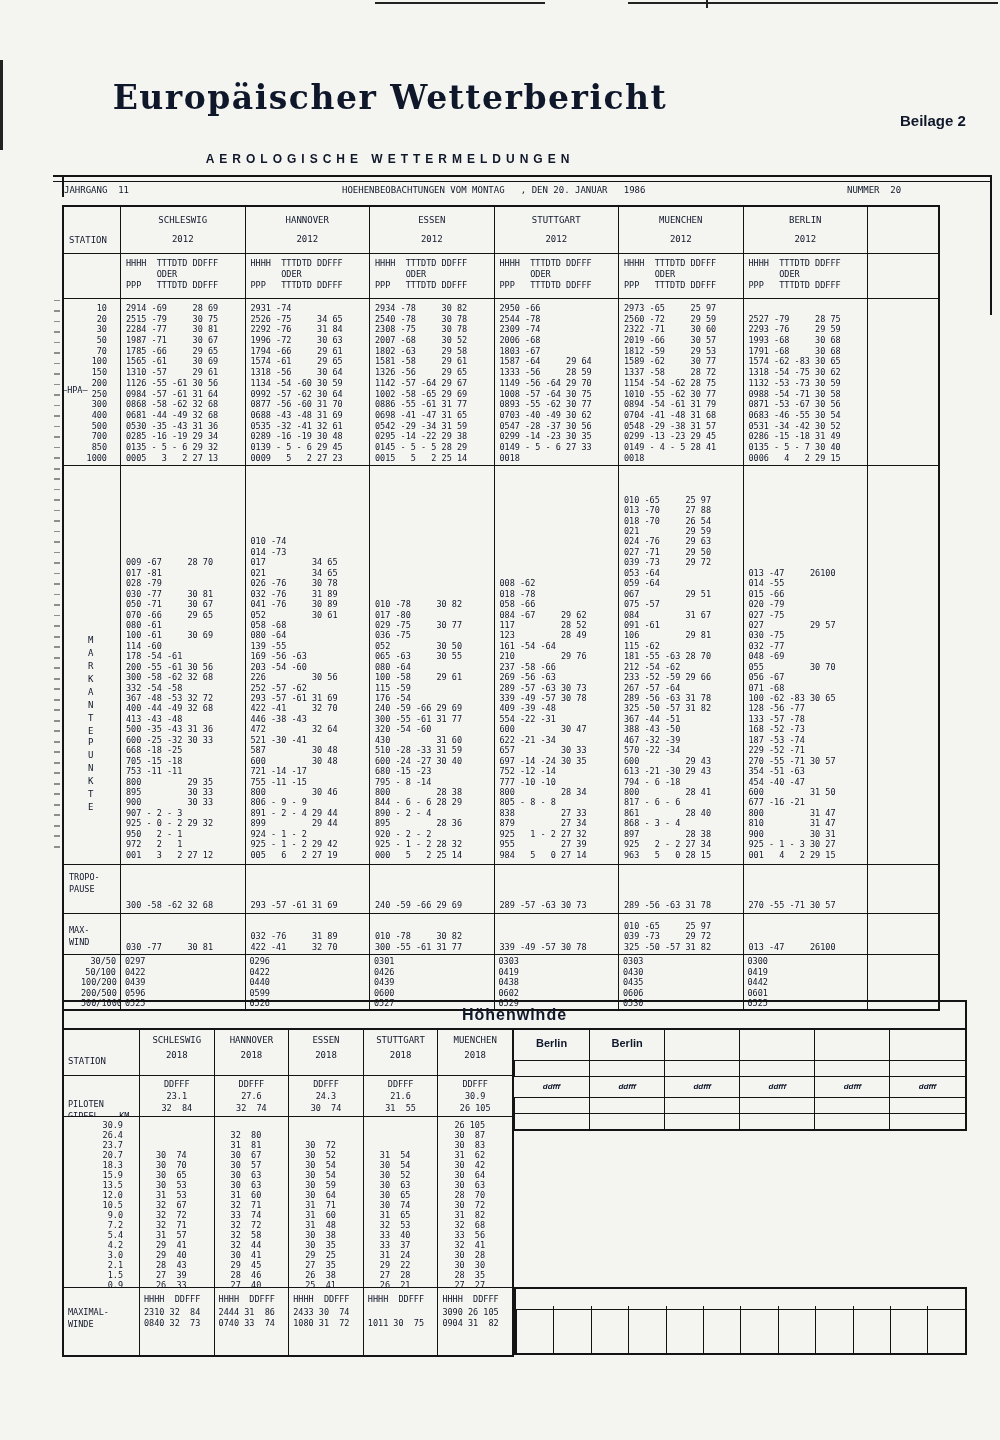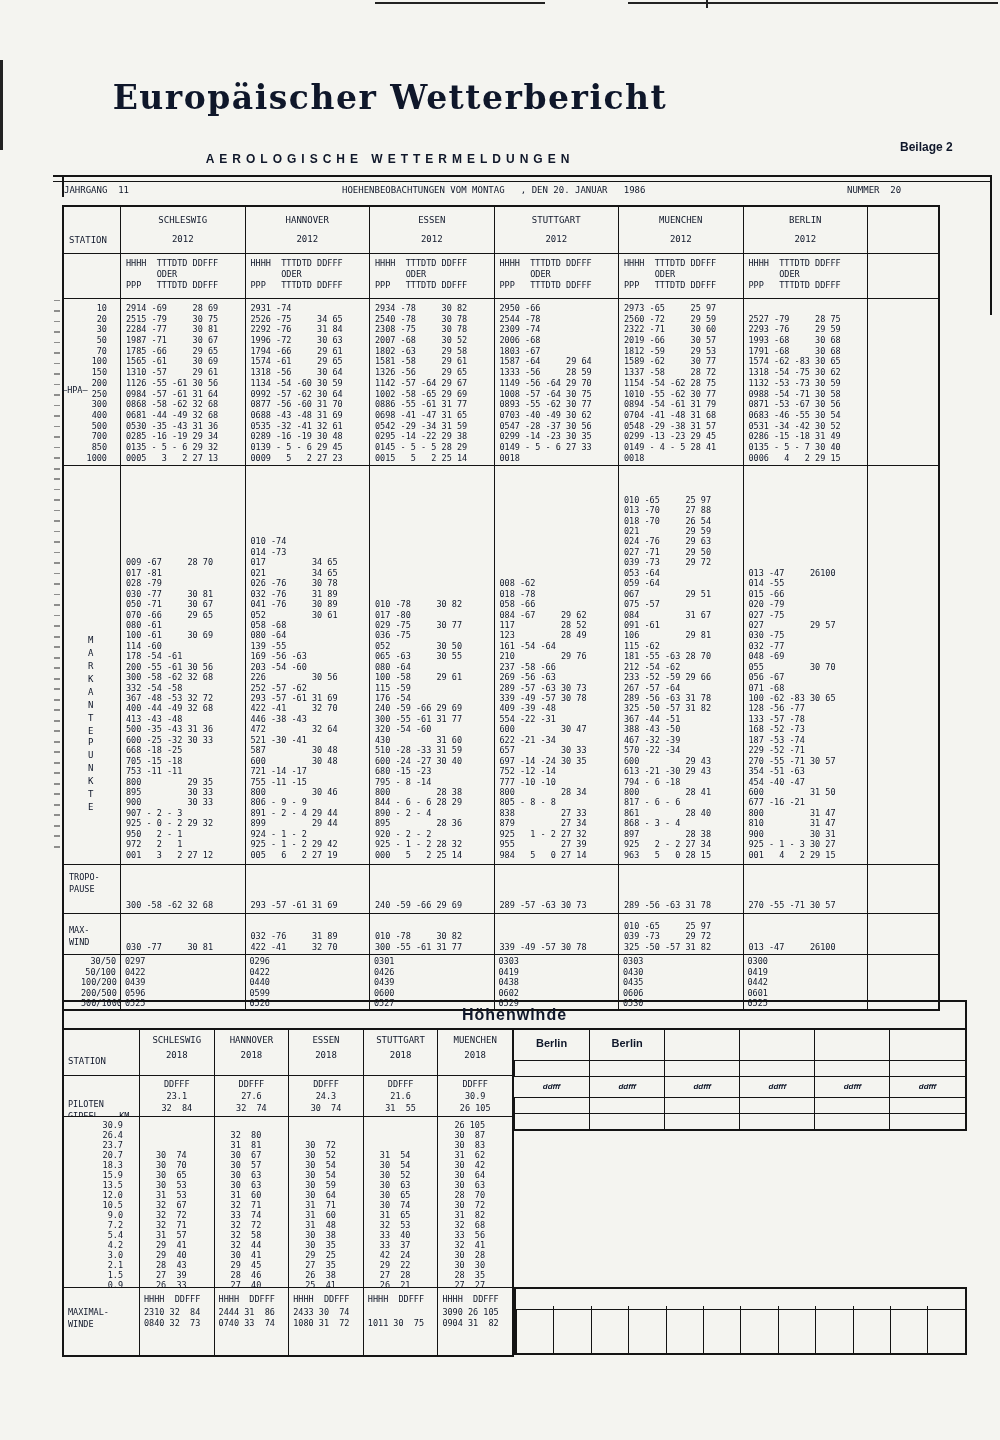--- a/index.html
+++ b/index.html
@@ -12,7 +12,7 @@
          font-family:"DejaVu Serif",serif;font-weight:bold;font-size:33px;letter-spacing:1.5px;}
   .amtsblatt{position:absolute;top:126px;left:0;width:780px;text-align:center;
              font-weight:bold;font-size:10px;}
-  .beilage{position:absolute;top:140px;left:900px;font-weight:bold;font-size:12px;}
+  .beilage{position:absolute;top:112px;left:900px;font-weight:bold;font-size:15px;}
   .aero{position:absolute;top:152px;left:0;width:780px;text-align:center;
         font-size:12px;font-weight:bold;letter-spacing:5px;}
   .mrule{position:absolute;left:53px;top:175px;width:939px;height:4px;

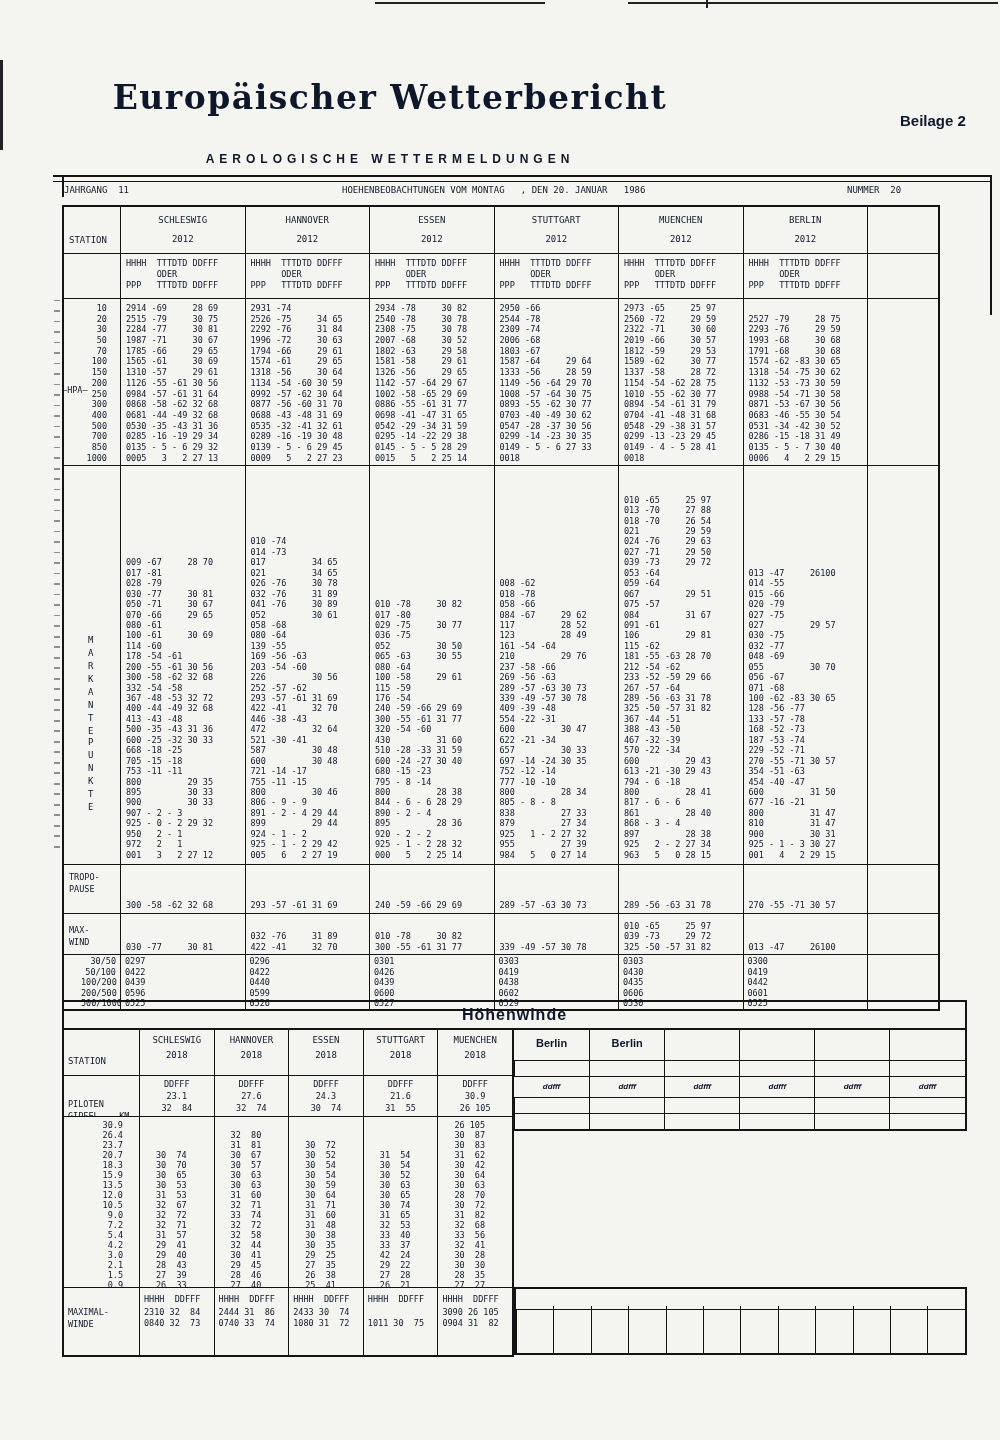--- a/index.html
+++ b/index.html
@@ -763,7 +763,7 @@
             <div class="kln">32  53</div>
             <div class="kln">33  40</div>
             <div class="kln">33  37</div>
-            <div class="kln">42  24</div>
+            <div class="kln">31  24</div>
             <div class="kln">29  22</div>
             <div class="kln">27  28</div>
             <div class="kln">26  21</div>

